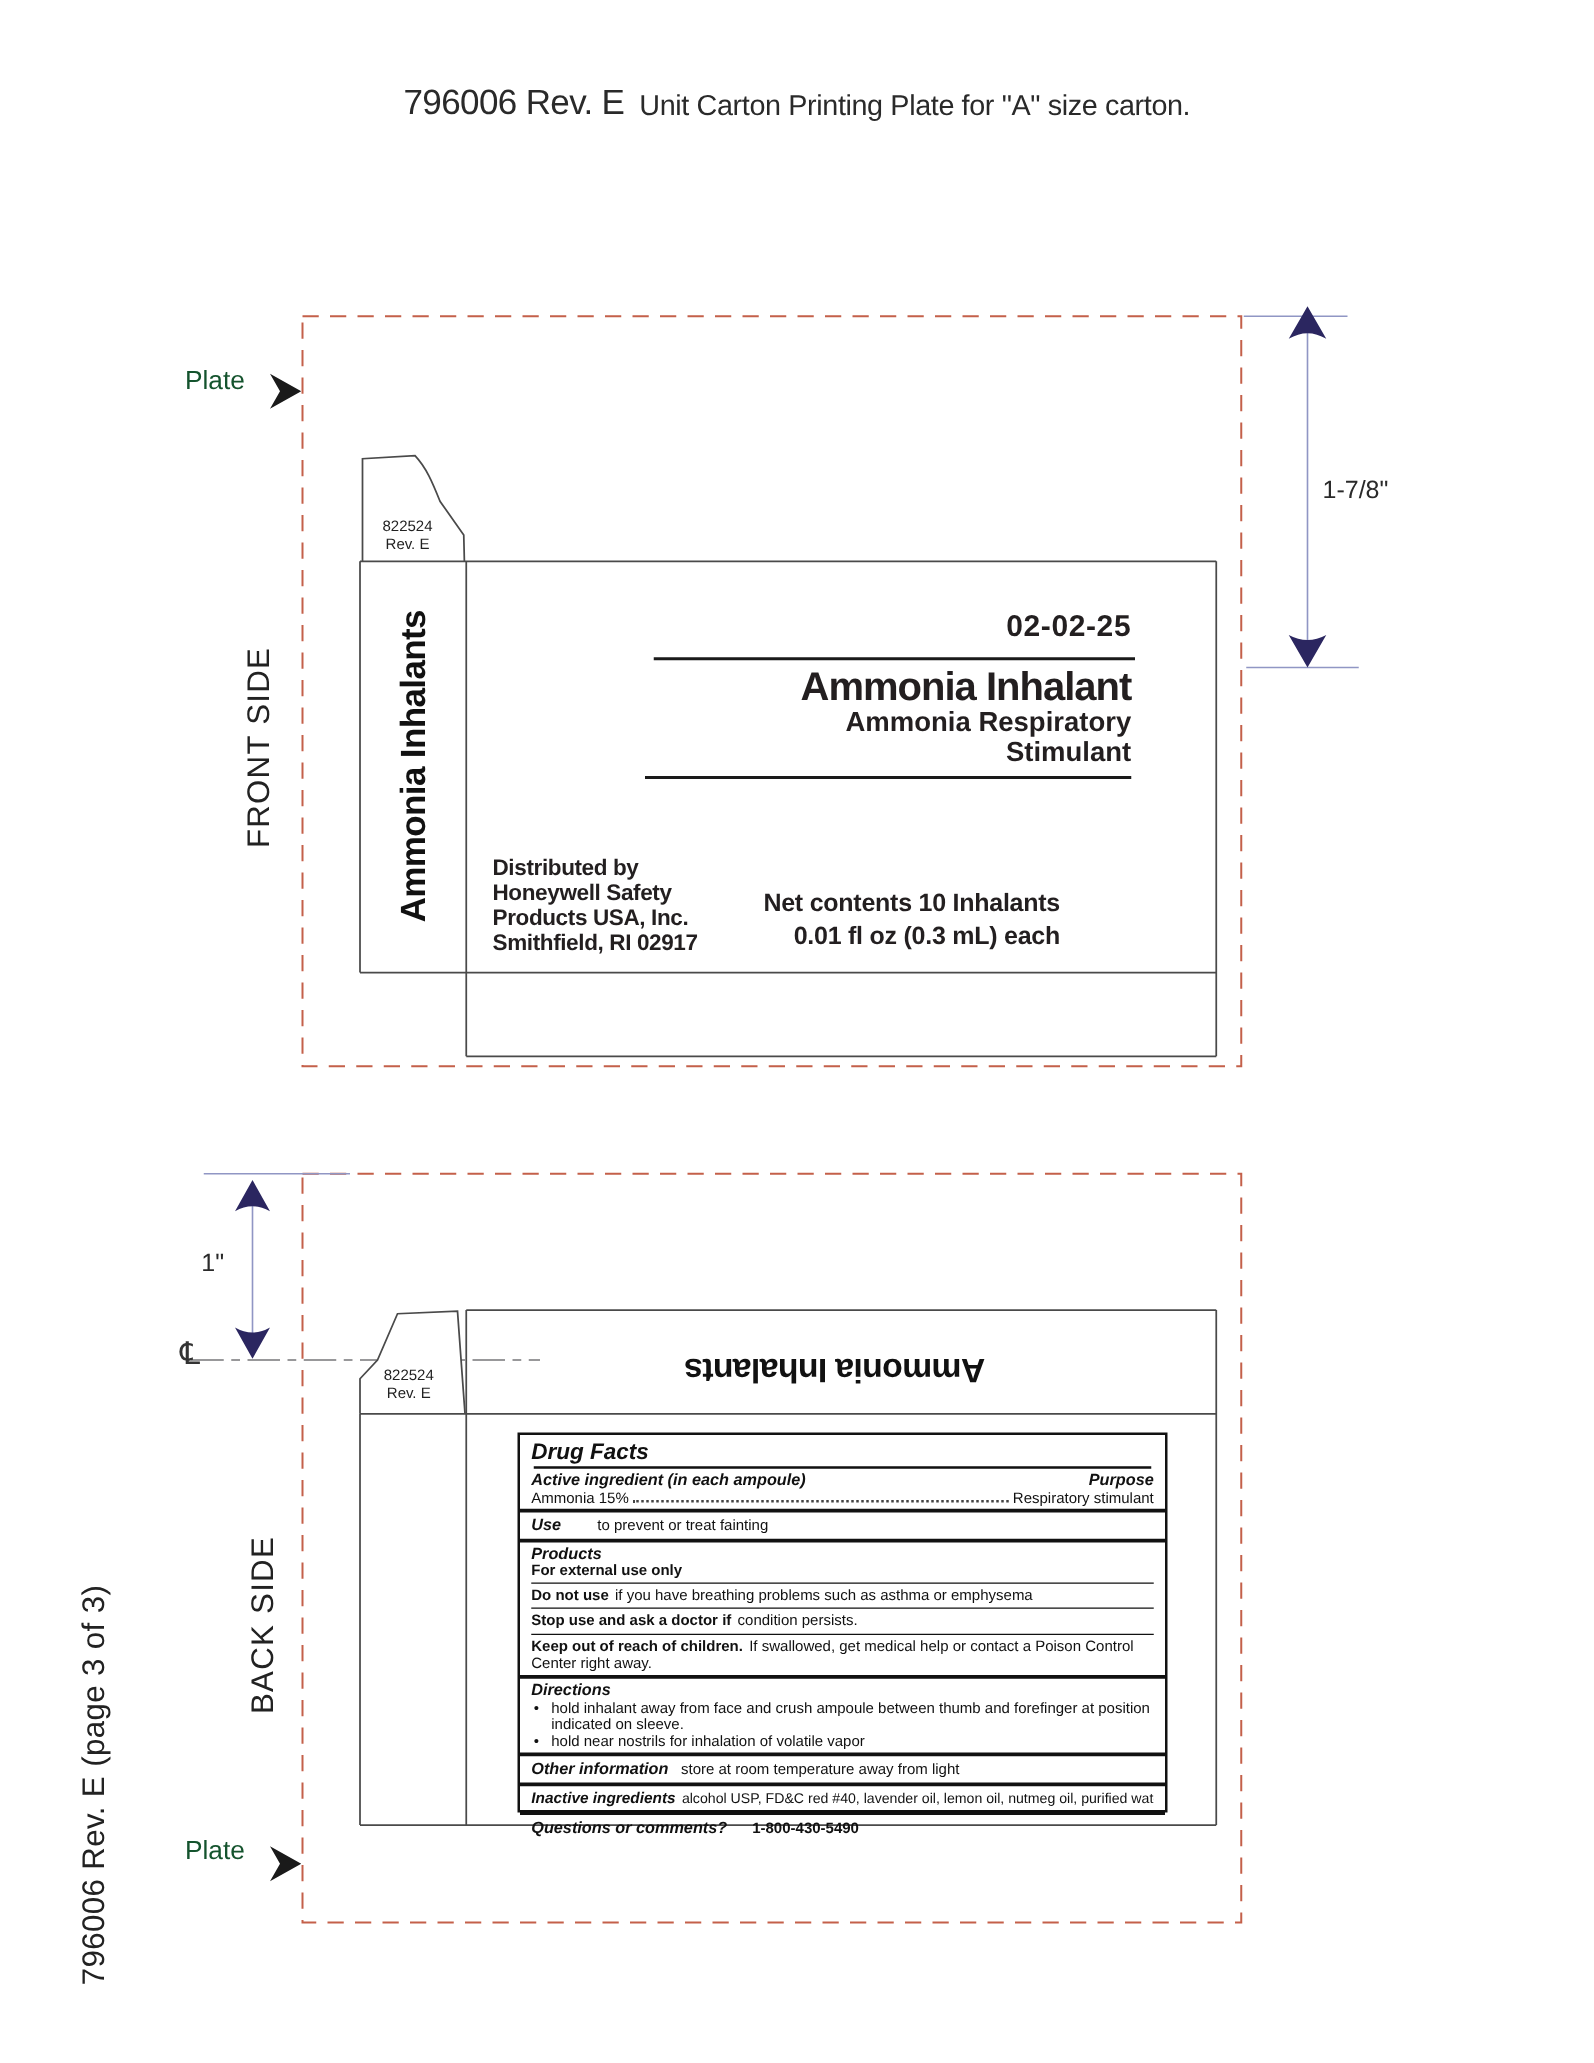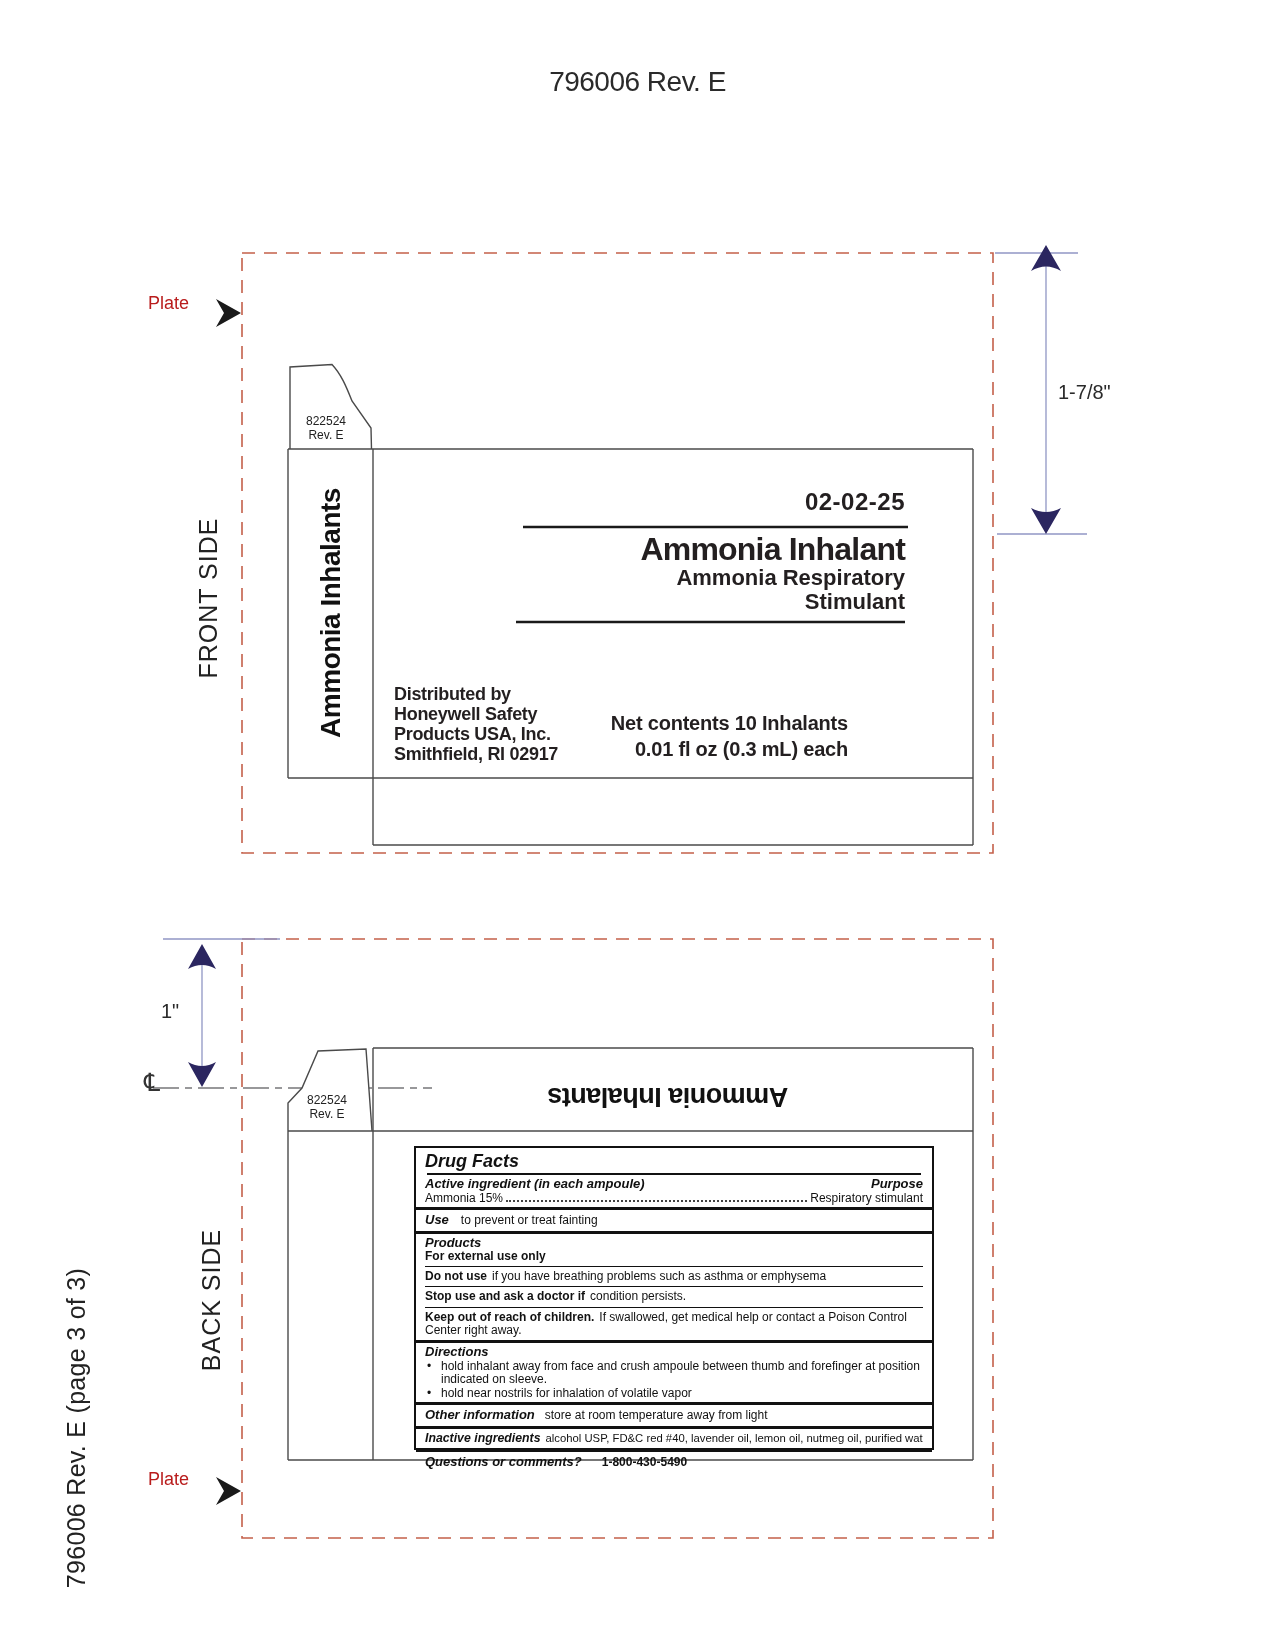--- a/index.html
+++ b/index.html
@@ -109,6 +109,7 @@
 
   <div class="abs" id="title-row">
     <span class="num">796006 Rev. E</span>
+    <span class="sub">Unit Carton Printing Plate for "A" size carton.</span>
   </div>
 
   <div class="abs anno" style="left:148px;top:293px;">Plate</div>

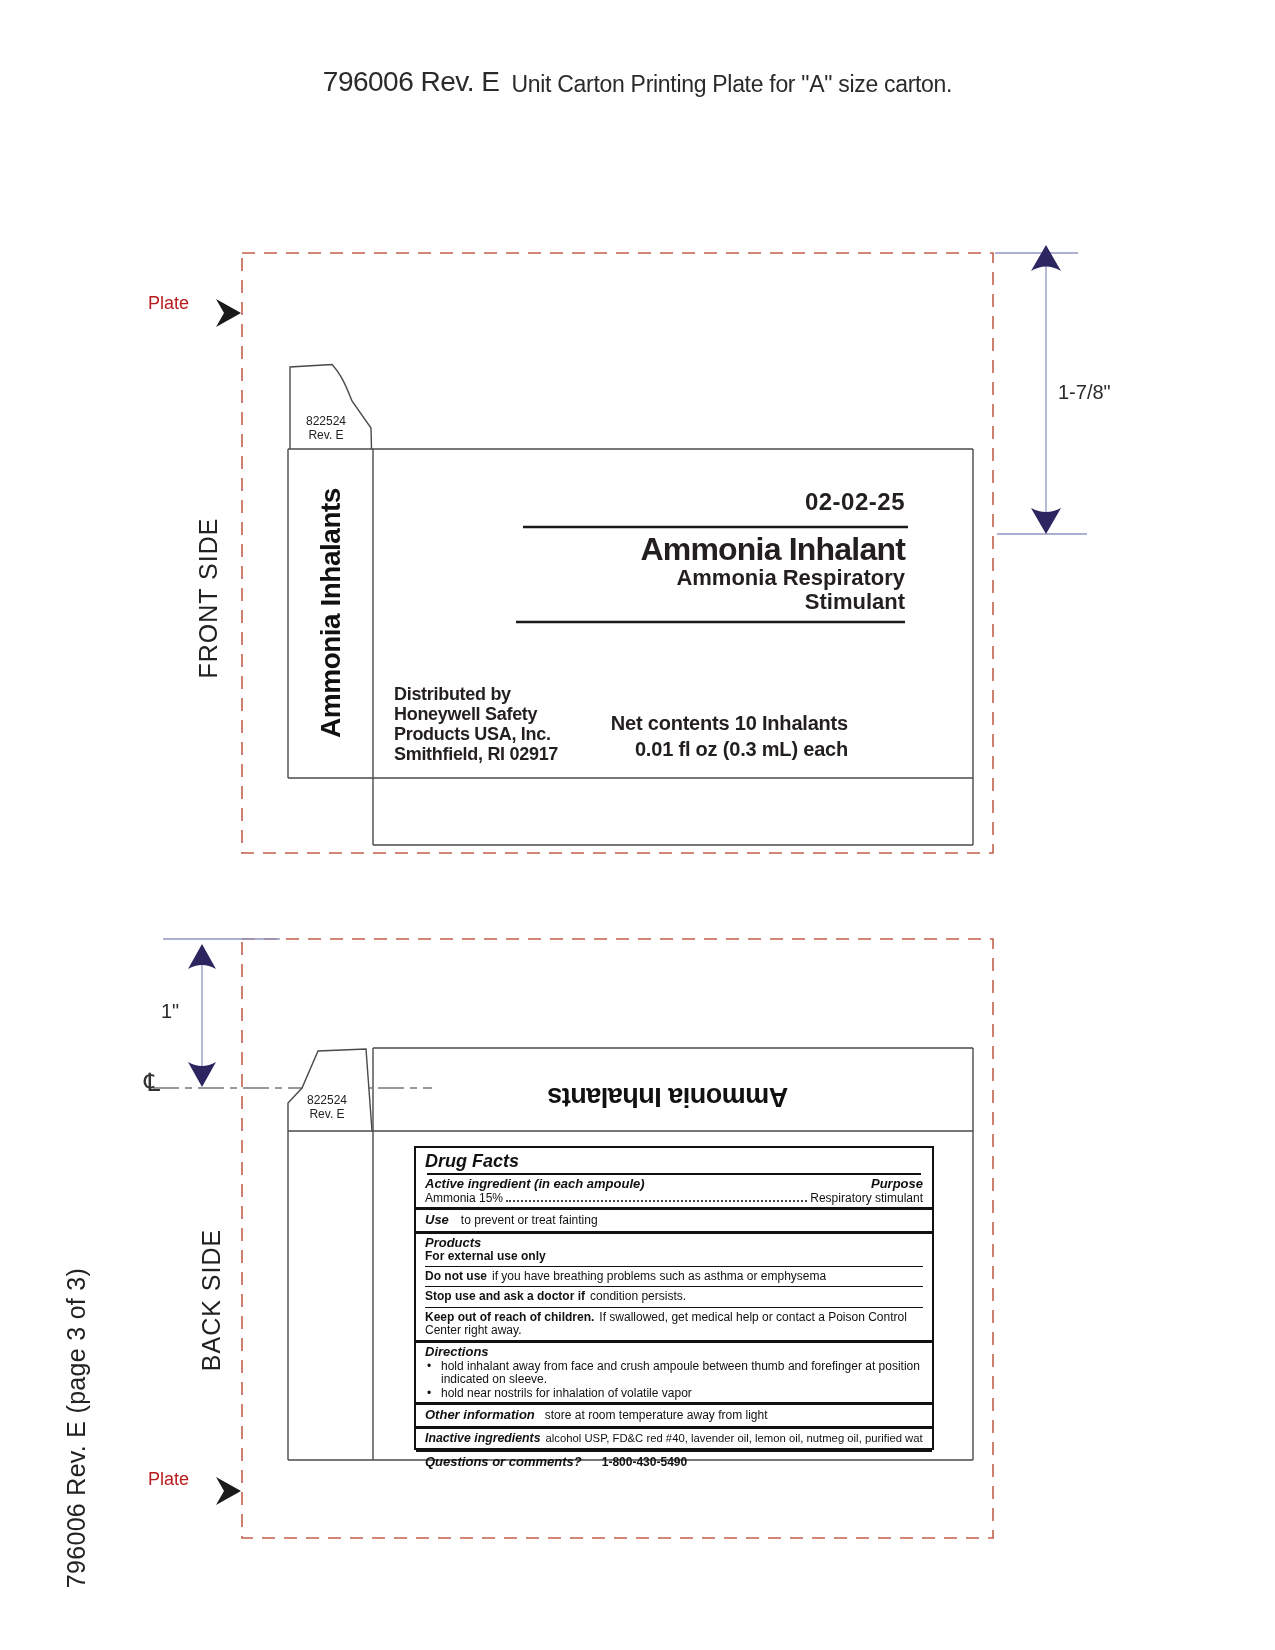--- a/index.html
+++ b/index.html
@@ -15,7 +15,7 @@
   #title-row .num{font-size:28px;letter-spacing:-0.5px;}
   #title-row .sub{font-size:23px;letter-spacing:-0.3px;}
   
-  .anno{font-size:18px;color:#b91c1c;}
+  .anno{font-size:21px;color:#14532d;}
   .dim-label{font-size:20px;color:#2a2a2a;}
   .rot{transform:translate(-50%,-50%) rotate(-90deg);white-space:nowrap;}
   .rot180{transform:translate(-50%,-50%) rotate(180deg);white-space:nowrap;}

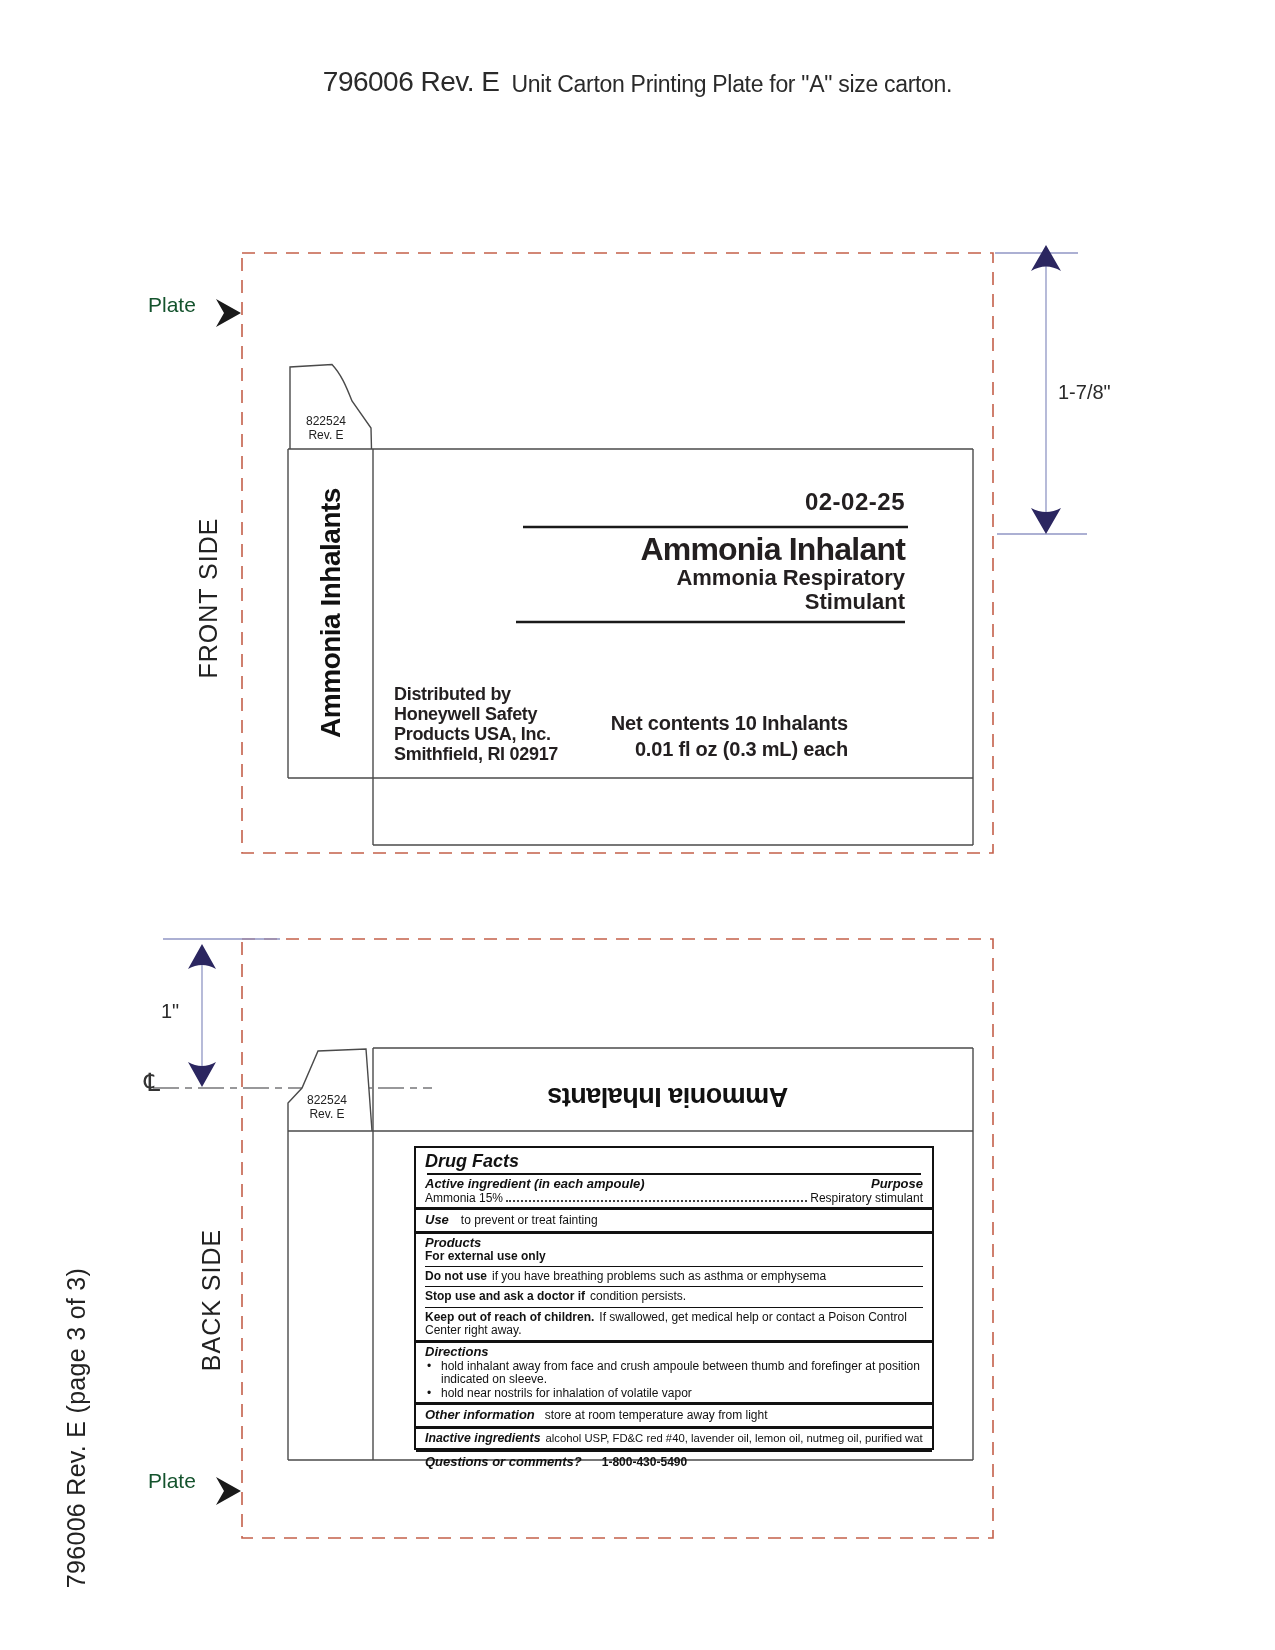--- a/index.html
+++ b/index.html
@@ -45,7 +45,7 @@
   .flexrow{display:flex;justify-content:space-between;align-items:baseline;}
   .leaderrow{display:flex;align-items:baseline;}
   .leader{flex:1;border-bottom:2px dotted #444;margin:0 3px 3px 3px;}
-  .gap{margin-right:12px;}
+  .gap{margin-right:29px;}
   .lbl{margin-right:5px;}
   .bullet{display:flex;}
   .bullet .dot{width:14px;flex:none;padding-left:2px;}

